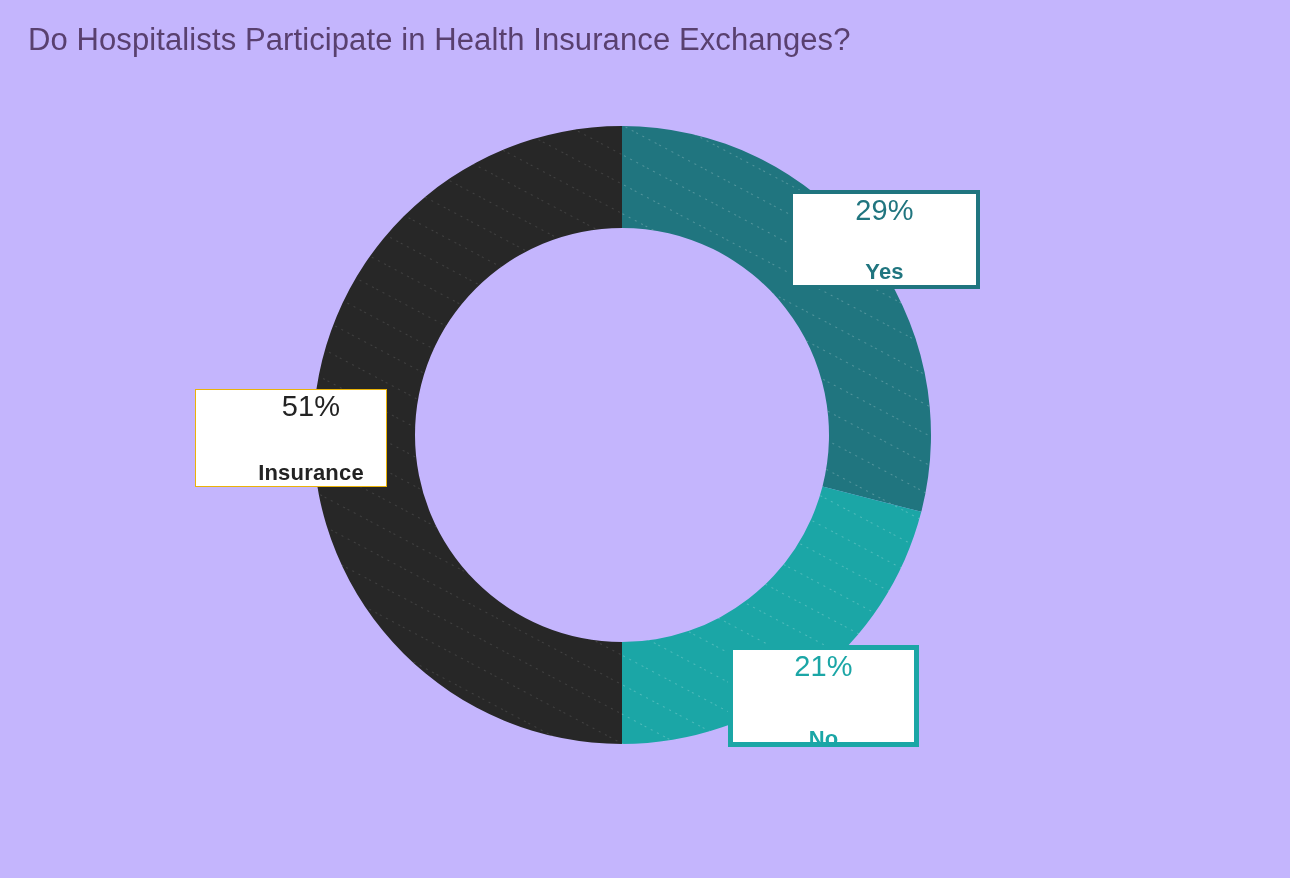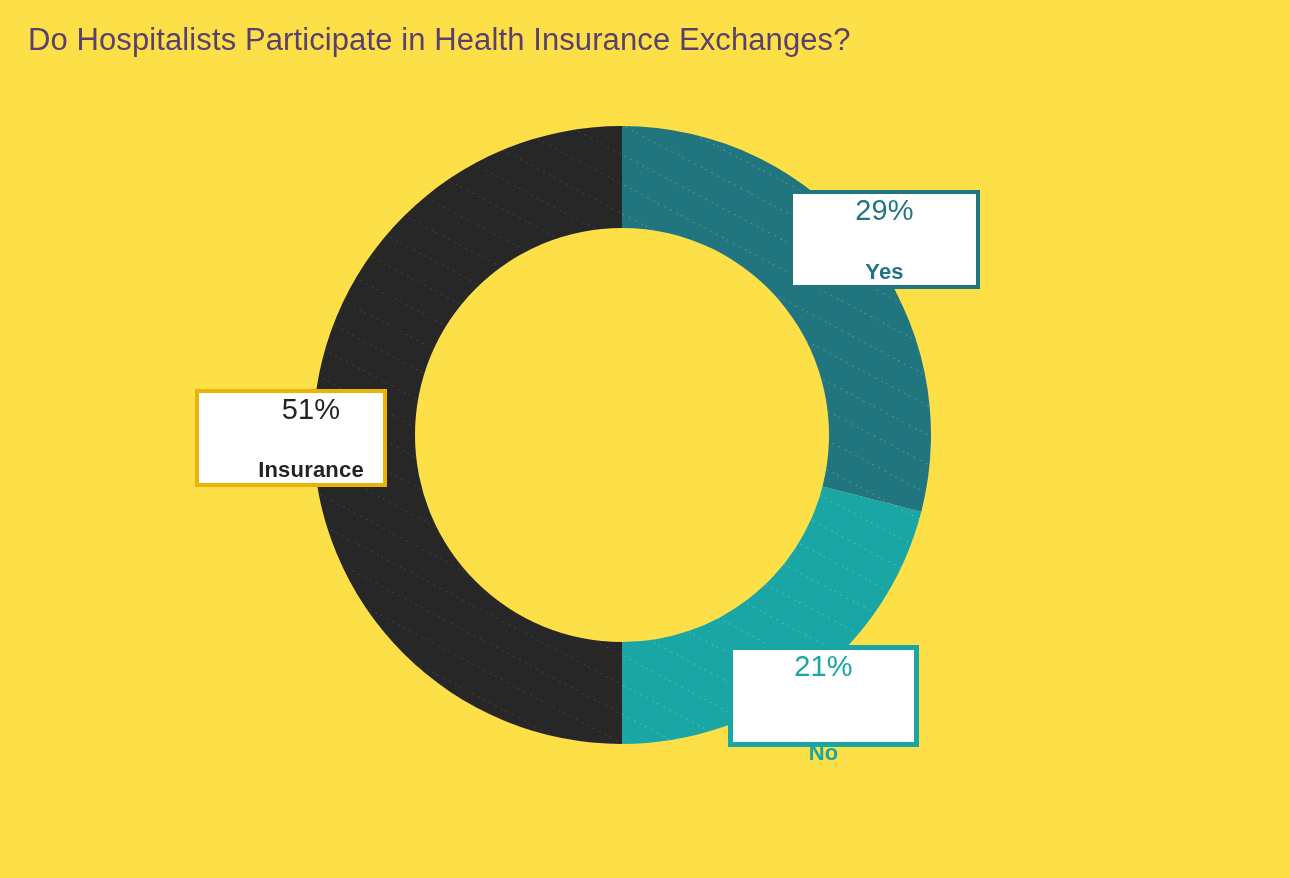--- a/index.html
+++ b/index.html
@@ -16,7 +16,7 @@
     position: relative;
     width: 1290px;
     height: 878px;
-    background: #fde047;
+    background: #c4b5fd;
     overflow: hidden;
   }
 

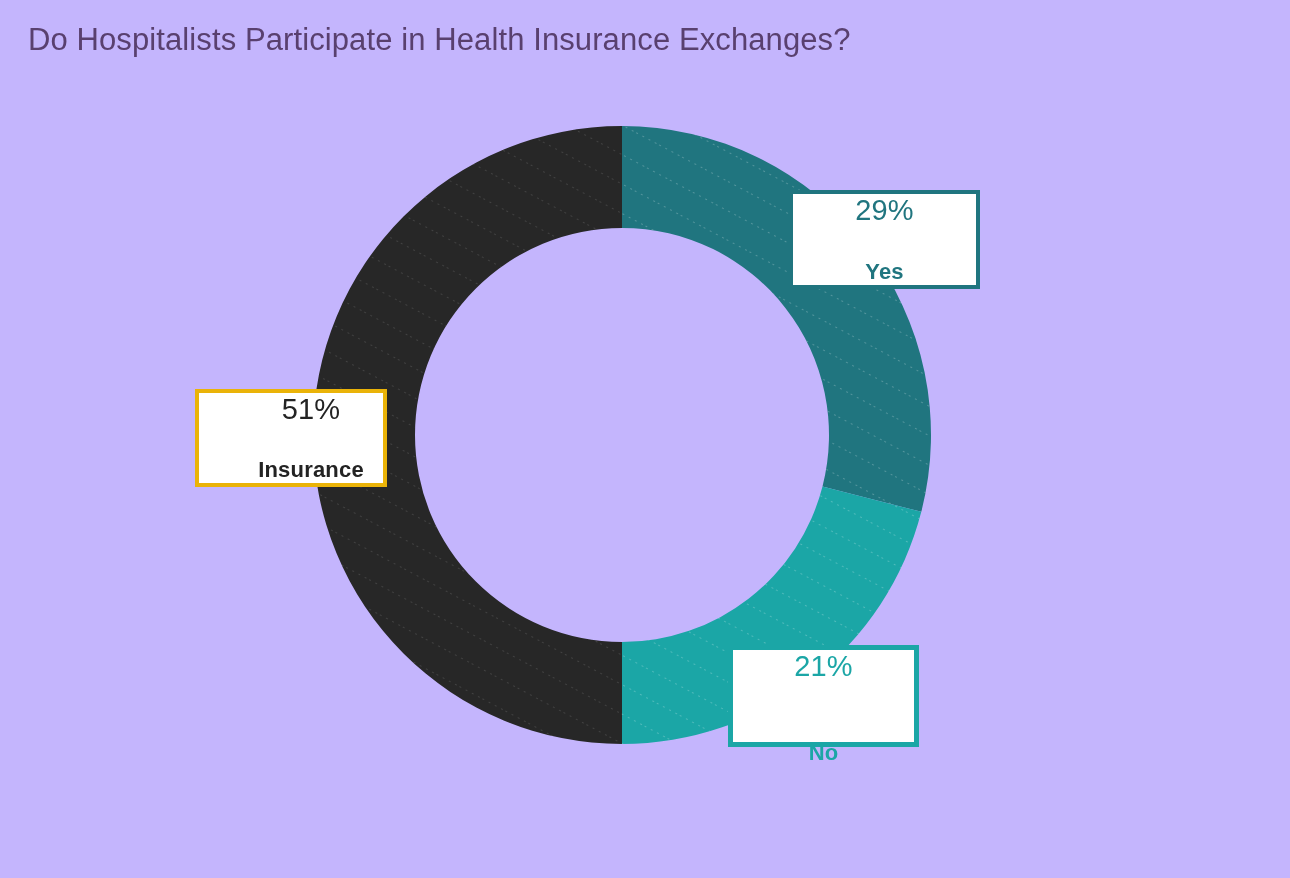--- a/index.html
+++ b/index.html
@@ -66,7 +66,7 @@
     font-size: 22px;
     font-weight: 700;
     letter-spacing: 0.2px;
-    margin-top: 15px;
+    margin-top: 1px;
   }
 
   #callout-yes {

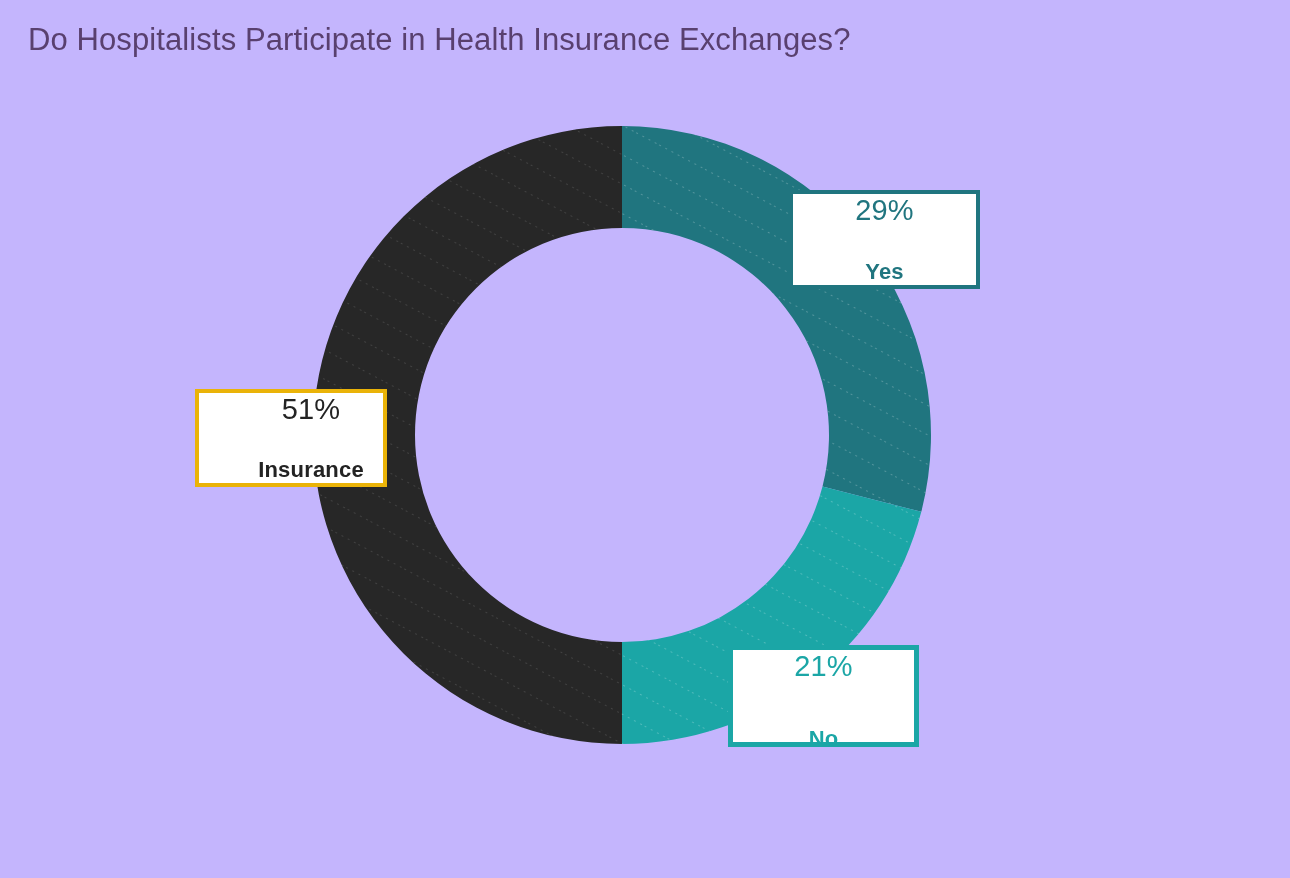--- a/index.html
+++ b/index.html
@@ -82,7 +82,7 @@
     top: 389px;
     width: 192px;
     height: 98px;
-    border: 4px solid #eab308;
+    border: 1px solid #eab308;
     color: #232323;
     padding-left: 40px;
   }

